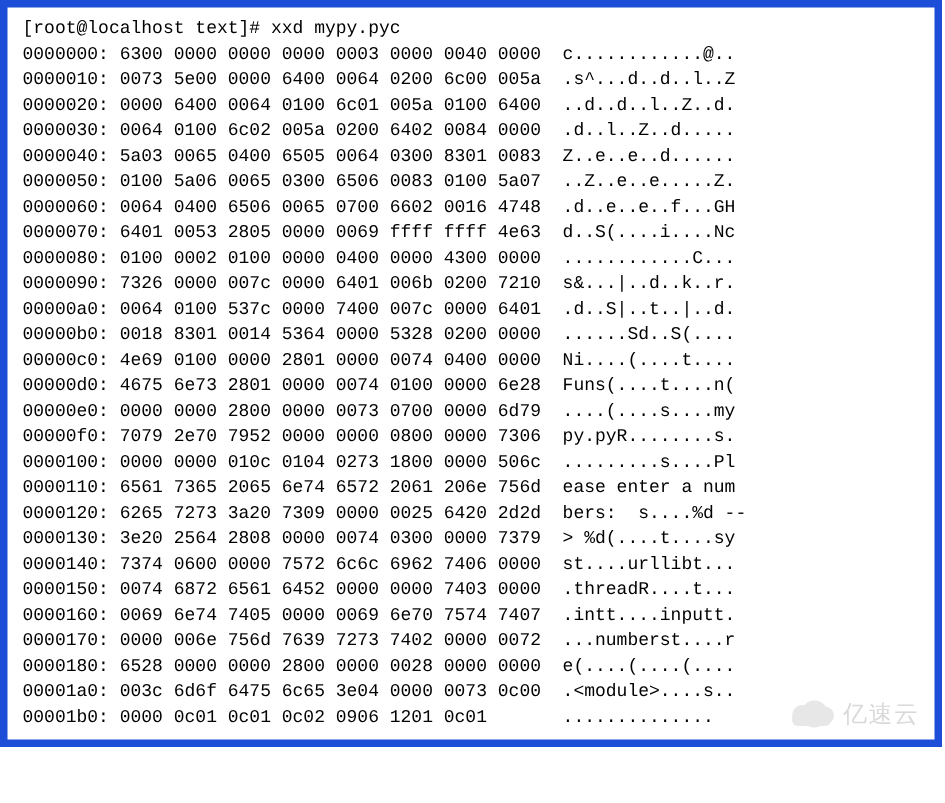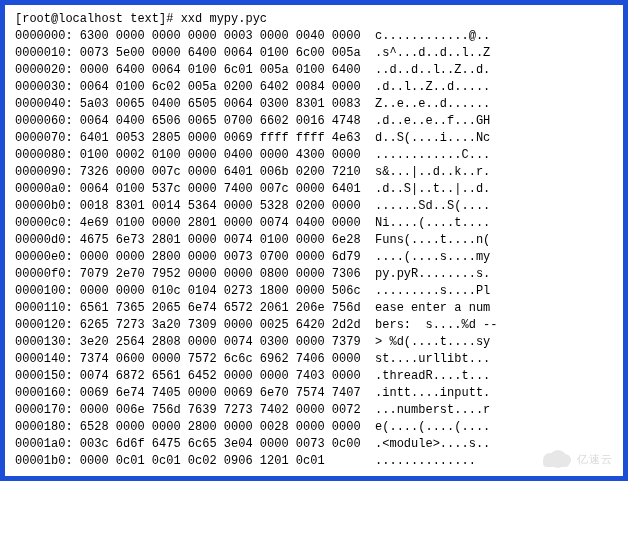--- a/index.html
+++ b/index.html
@@ -21,7 +21,7 @@
   <div class="row"><span>[root@localhost text]# xxd mypy.pyc</span></div>
   <div id="hex-rows">
       <div class="row">0000000: 6300 0000 0000 0000 0003 0000 0040 0000  c............@..</div>
-      <div class="row">0000010: 0073 5e00 0000 6400 0064 0100 6c00 005a  .s^...d..d..l..Z</div>
+      <div class="row">0000010: 0073 5e00 0000 6400 0064 0200 6c00 005a  .s^...d..d..l..Z</div>
       <div class="row">0000020: 0000 6400 0064 0100 6c01 005a 0100 6400  ..d..d..l..Z..d.</div>
       <div class="row">0000030: 0064 0100 6c02 005a 0200 6402 0084 0000  .d..l..Z..d.....</div>
       <div class="row">0000040: 5a03 0065 0400 6505 0064 0300 8301 0083  Z..e..e..d......</div>

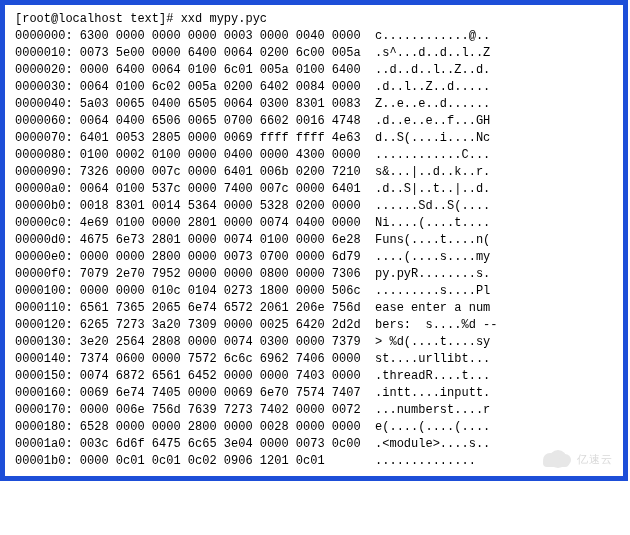--- a/index.html
+++ b/index.html
@@ -25,6 +25,7 @@
       <div class="row">0000020: 0000 6400 0064 0100 6c01 005a 0100 6400  ..d..d..l..Z..d.</div>
       <div class="row">0000030: 0064 0100 6c02 005a 0200 6402 0084 0000  .d..l..Z..d.....</div>
       <div class="row">0000040: 5a03 0065 0400 6505 0064 0300 8301 0083  Z..e..e..d......</div>
+      <div class="row">0000050: 0100 5a06 0065 0300 6506 0083 0100 5a07  ..Z..e..e.....Z.</div>
       <div class="row">0000060: 0064 0400 6506 0065 0700 6602 0016 4748  .d..e..e..f...GH</div>
       <div class="row">0000070: 6401 0053 2805 0000 0069 ffff ffff 4e63  d..S(....i....Nc</div>
       <div class="row">0000080: 0100 0002 0100 0000 0400 0000 4300 0000  ............C...</div>

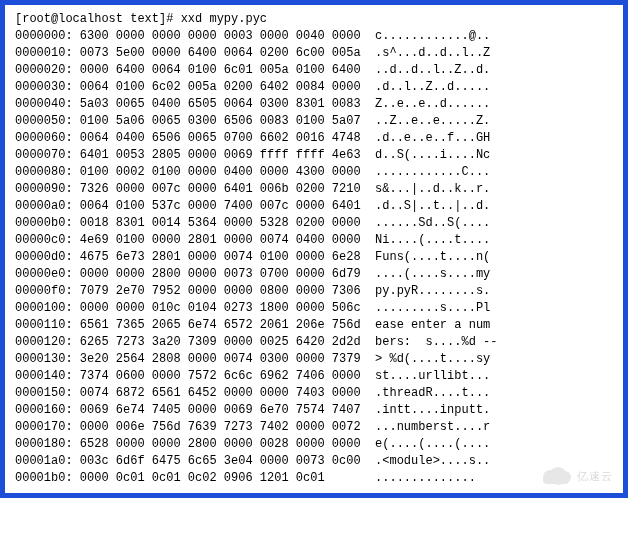--- a/index.html
+++ b/index.html
@@ -12,7 +12,7 @@
 .watermark .wm-cloud .c2{width:18px;height:18px;left:8px;top:0}
 .watermark .wm-cloud .c3{width:12px;height:12px;left:18px;top:4px}
 .watermark .wm-cloud .base{position:absolute;width:26px;height:8px;left:2px;top:9px;background:#e7e7e7;border-radius:5px}
-.watermark .wm-text{color:#d9d9d9;font-size:11px;letter-spacing:1px;font-family:sans-serif}
+.watermark .wm-text{color:#d9d9d9;font-size:16px;letter-spacing:1px;font-family:sans-serif}
 </style>
 </head>
 <body>

